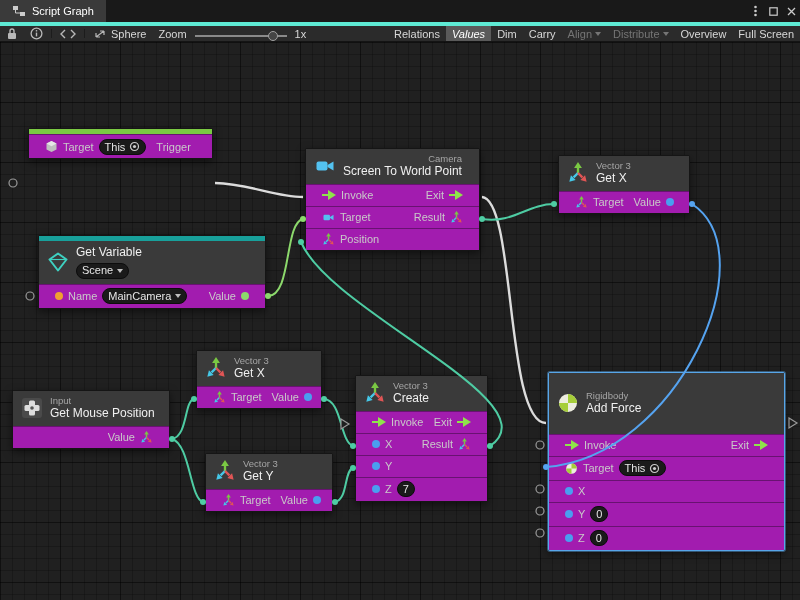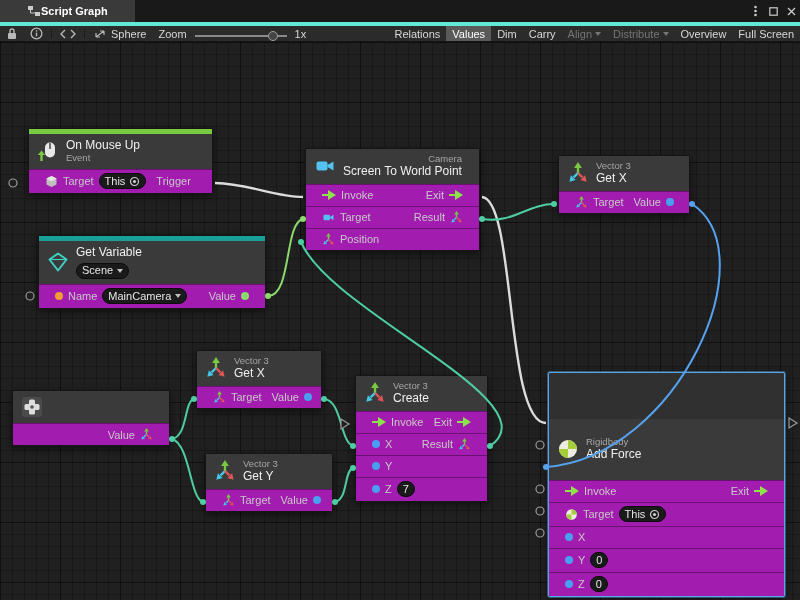--- a/index.html
+++ b/index.html
@@ -8,8 +8,8 @@
 
   
   .tabbar { height:22px; background:#191919; display:flex; align-items:stretch; }
-  .tab { display:flex; align-items:center; padding:0 27px; background:#3A3A3A;
-    color:#FFF; font-size:11px;font-weight:bold; }
+  .tab { display:flex; align-items:center; gap:6px; padding:0 12px; background:#3A3A3A;
+    color:#FFF; font-size:11px; }
   .tab-spacer { flex:1; }
   .winbtn { width:18px; display:flex; align-items:center; justify-content:center; }
 

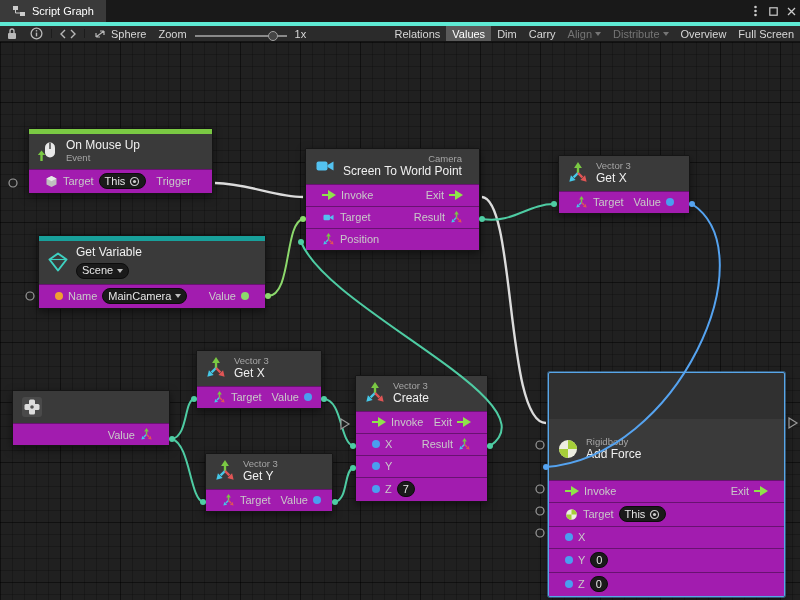--- a/index.html
+++ b/index.html
@@ -20,7 +20,7 @@
   .titem { display:flex; align-items:center; padding:0 6px; gap:4px; white-space:nowrap; }
   .sep { width:1px; background:#1C1C1C; margin:3px 2px; }
   .tb-btn { display:flex; align-items:center; gap:3px; padding:0 6px; white-space:nowrap; }
-  .tb-btn.selected { background:#5A5A5A; color:#FFF; }
+  .tb-btn.selected { background:#5A5A5A; color:#FFF;font-style:italic; }
   .tb-btn.disabled { color:#757575;text-align:center; }
   .tb-btn.disabled .caret { border-top-color:#757575; }
   .caret { width:0; height:0; border-left:3.5px solid transparent;

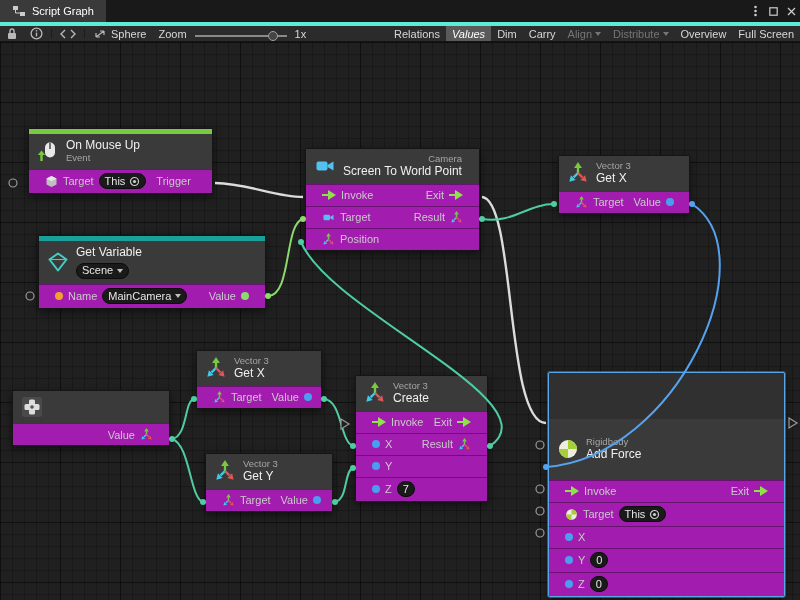--- a/index.html
+++ b/index.html
@@ -170,20 +170,6 @@
 
   <div class="node" style="left:28px;top:86px;width:185px;">
     <div class="accent" style="background:#7AC943;"></div>
-    <div class="nhead">
-      <span class="nicon">
-        <svg width="22" height="22" viewBox="0 0 22 22">
-            <rect x="8" y="2.5" width="10" height="15" rx="5" fill="#E8E8E8"></rect>
-            <path d="M13 3v6" stroke="#3A3A3A" stroke-width="1.4"></path>
-            <path d="M4.5 21v-7.5" stroke="#7AC943" stroke-width="2.4"></path>
-            <path d="M4.5 10.5L8.2 15H.8z" fill="#7AC943"></path>
-          </svg>
-      </span>
-      <span class="ntext">
-        <span class="ntitle">On Mouse Up</span>
-        <span class="nsub">Event</span>
-      </span>
-    </div>
     <div class="nrow tall">
       <span class="nicon">
         <svg width="13" height="13" viewBox="0 0 13 13">

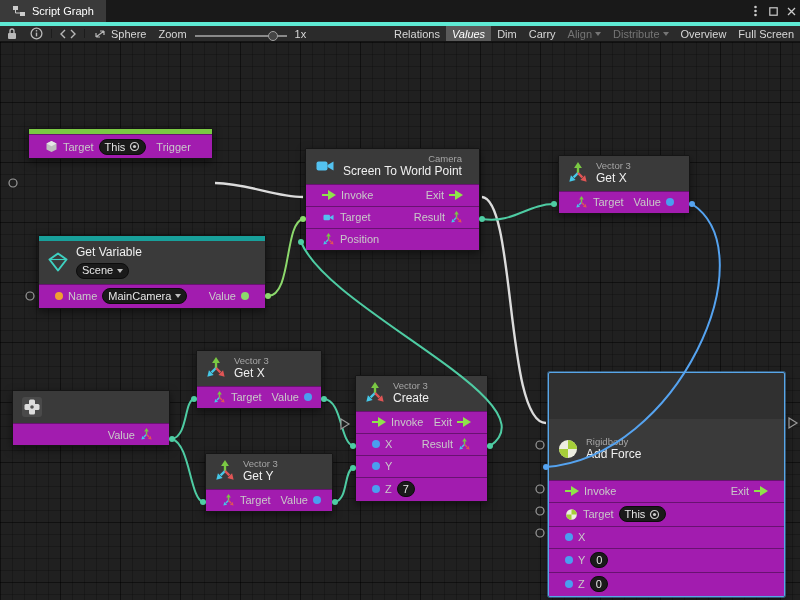--- a/index.html
+++ b/index.html
@@ -401,6 +401,10 @@
             <circle cx="11" cy="11" r="1.8" fill="#555"></circle>
           </svg>
       </span>
+      <span class="ntext">
+        <span class="ncat">Input</span>
+        <span class="ntitle">Get Mouse Position</span>
+      </span>
     </div>
     <div class="nrow">
       <span class="spacer"></span>

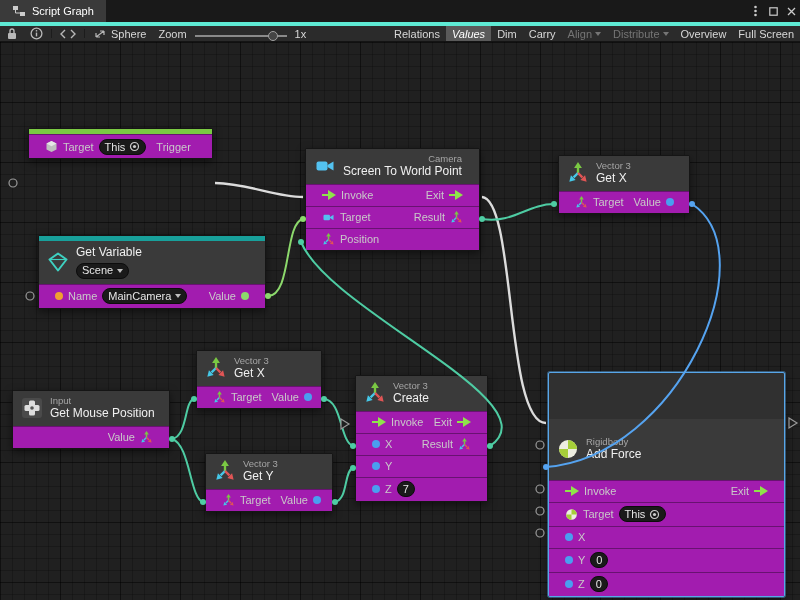--- a/index.html
+++ b/index.html
@@ -482,7 +482,7 @@
   </div>
 
   <div class="node selected" style="left:548px;top:330px;width:237px;">
-    <div class="nhead" style="padding:18px 8px;margin-top:46px;">
+    <div class="nhead" style="padding:18px 8px;">
       <span class="nicon">
         <svg width="22" height="22" viewBox="0 0 22 22">
             <circle cx="11" cy="11" r="9" fill="#EDEDDF"></circle>

